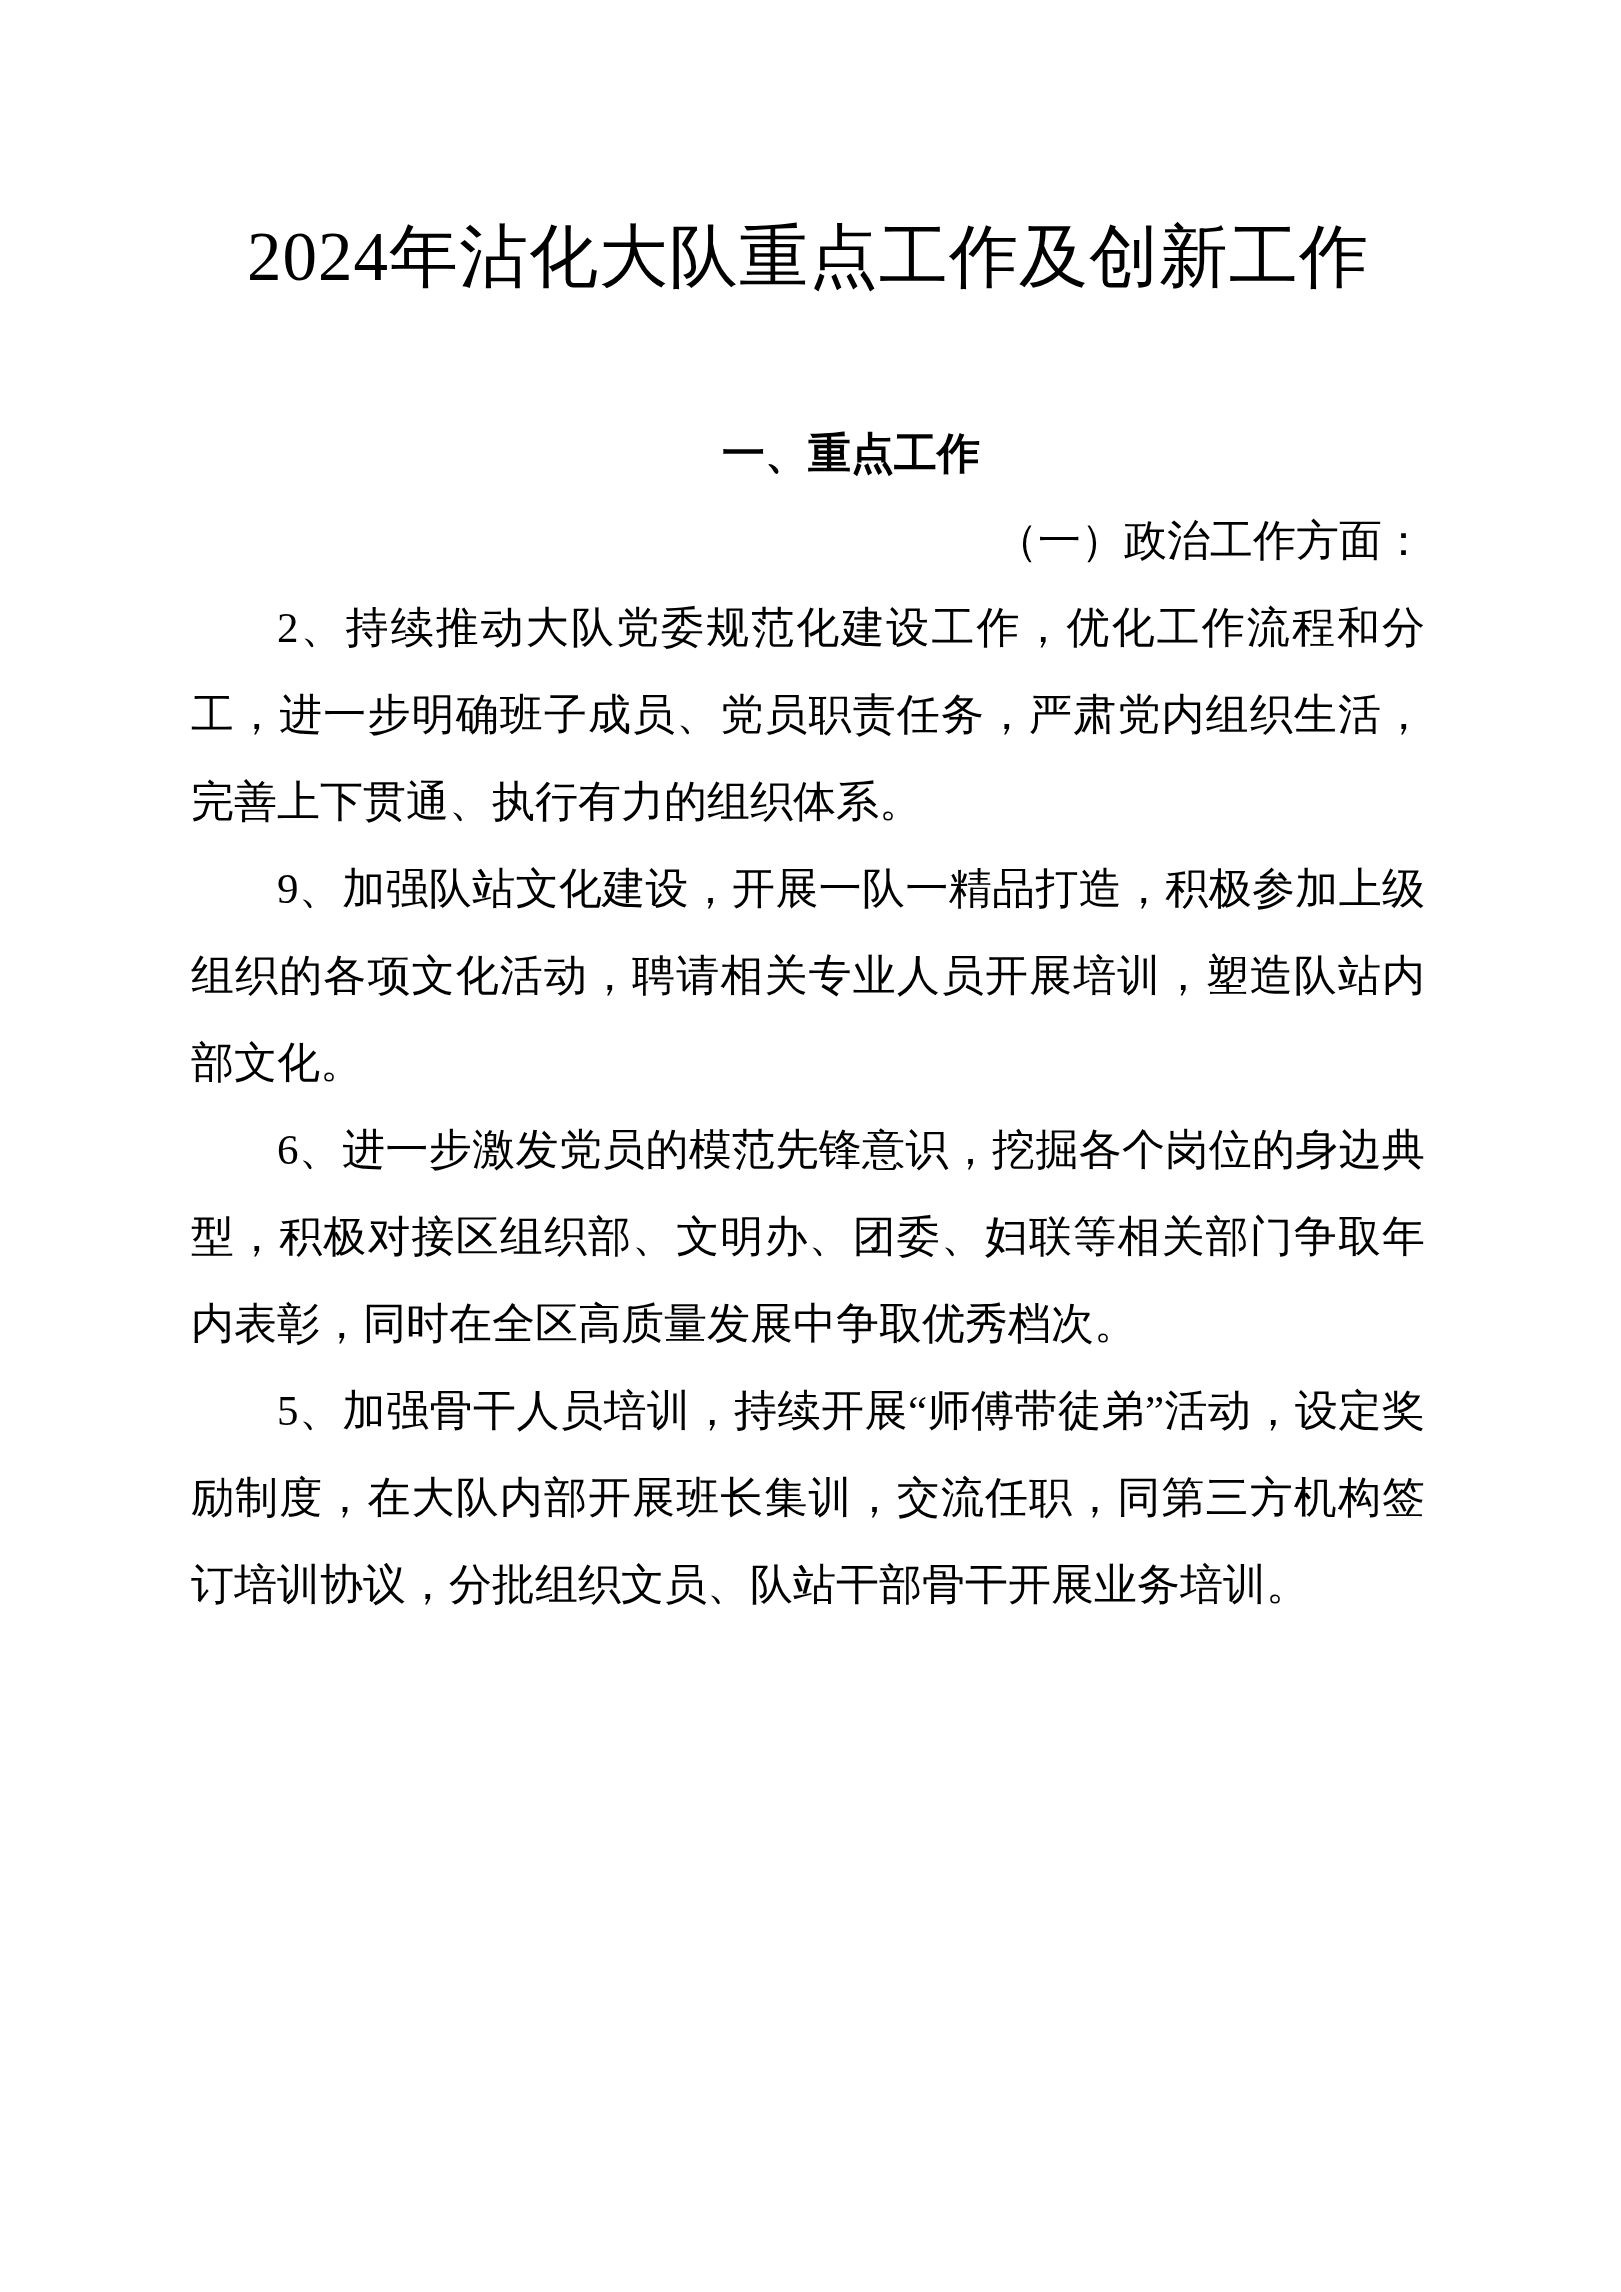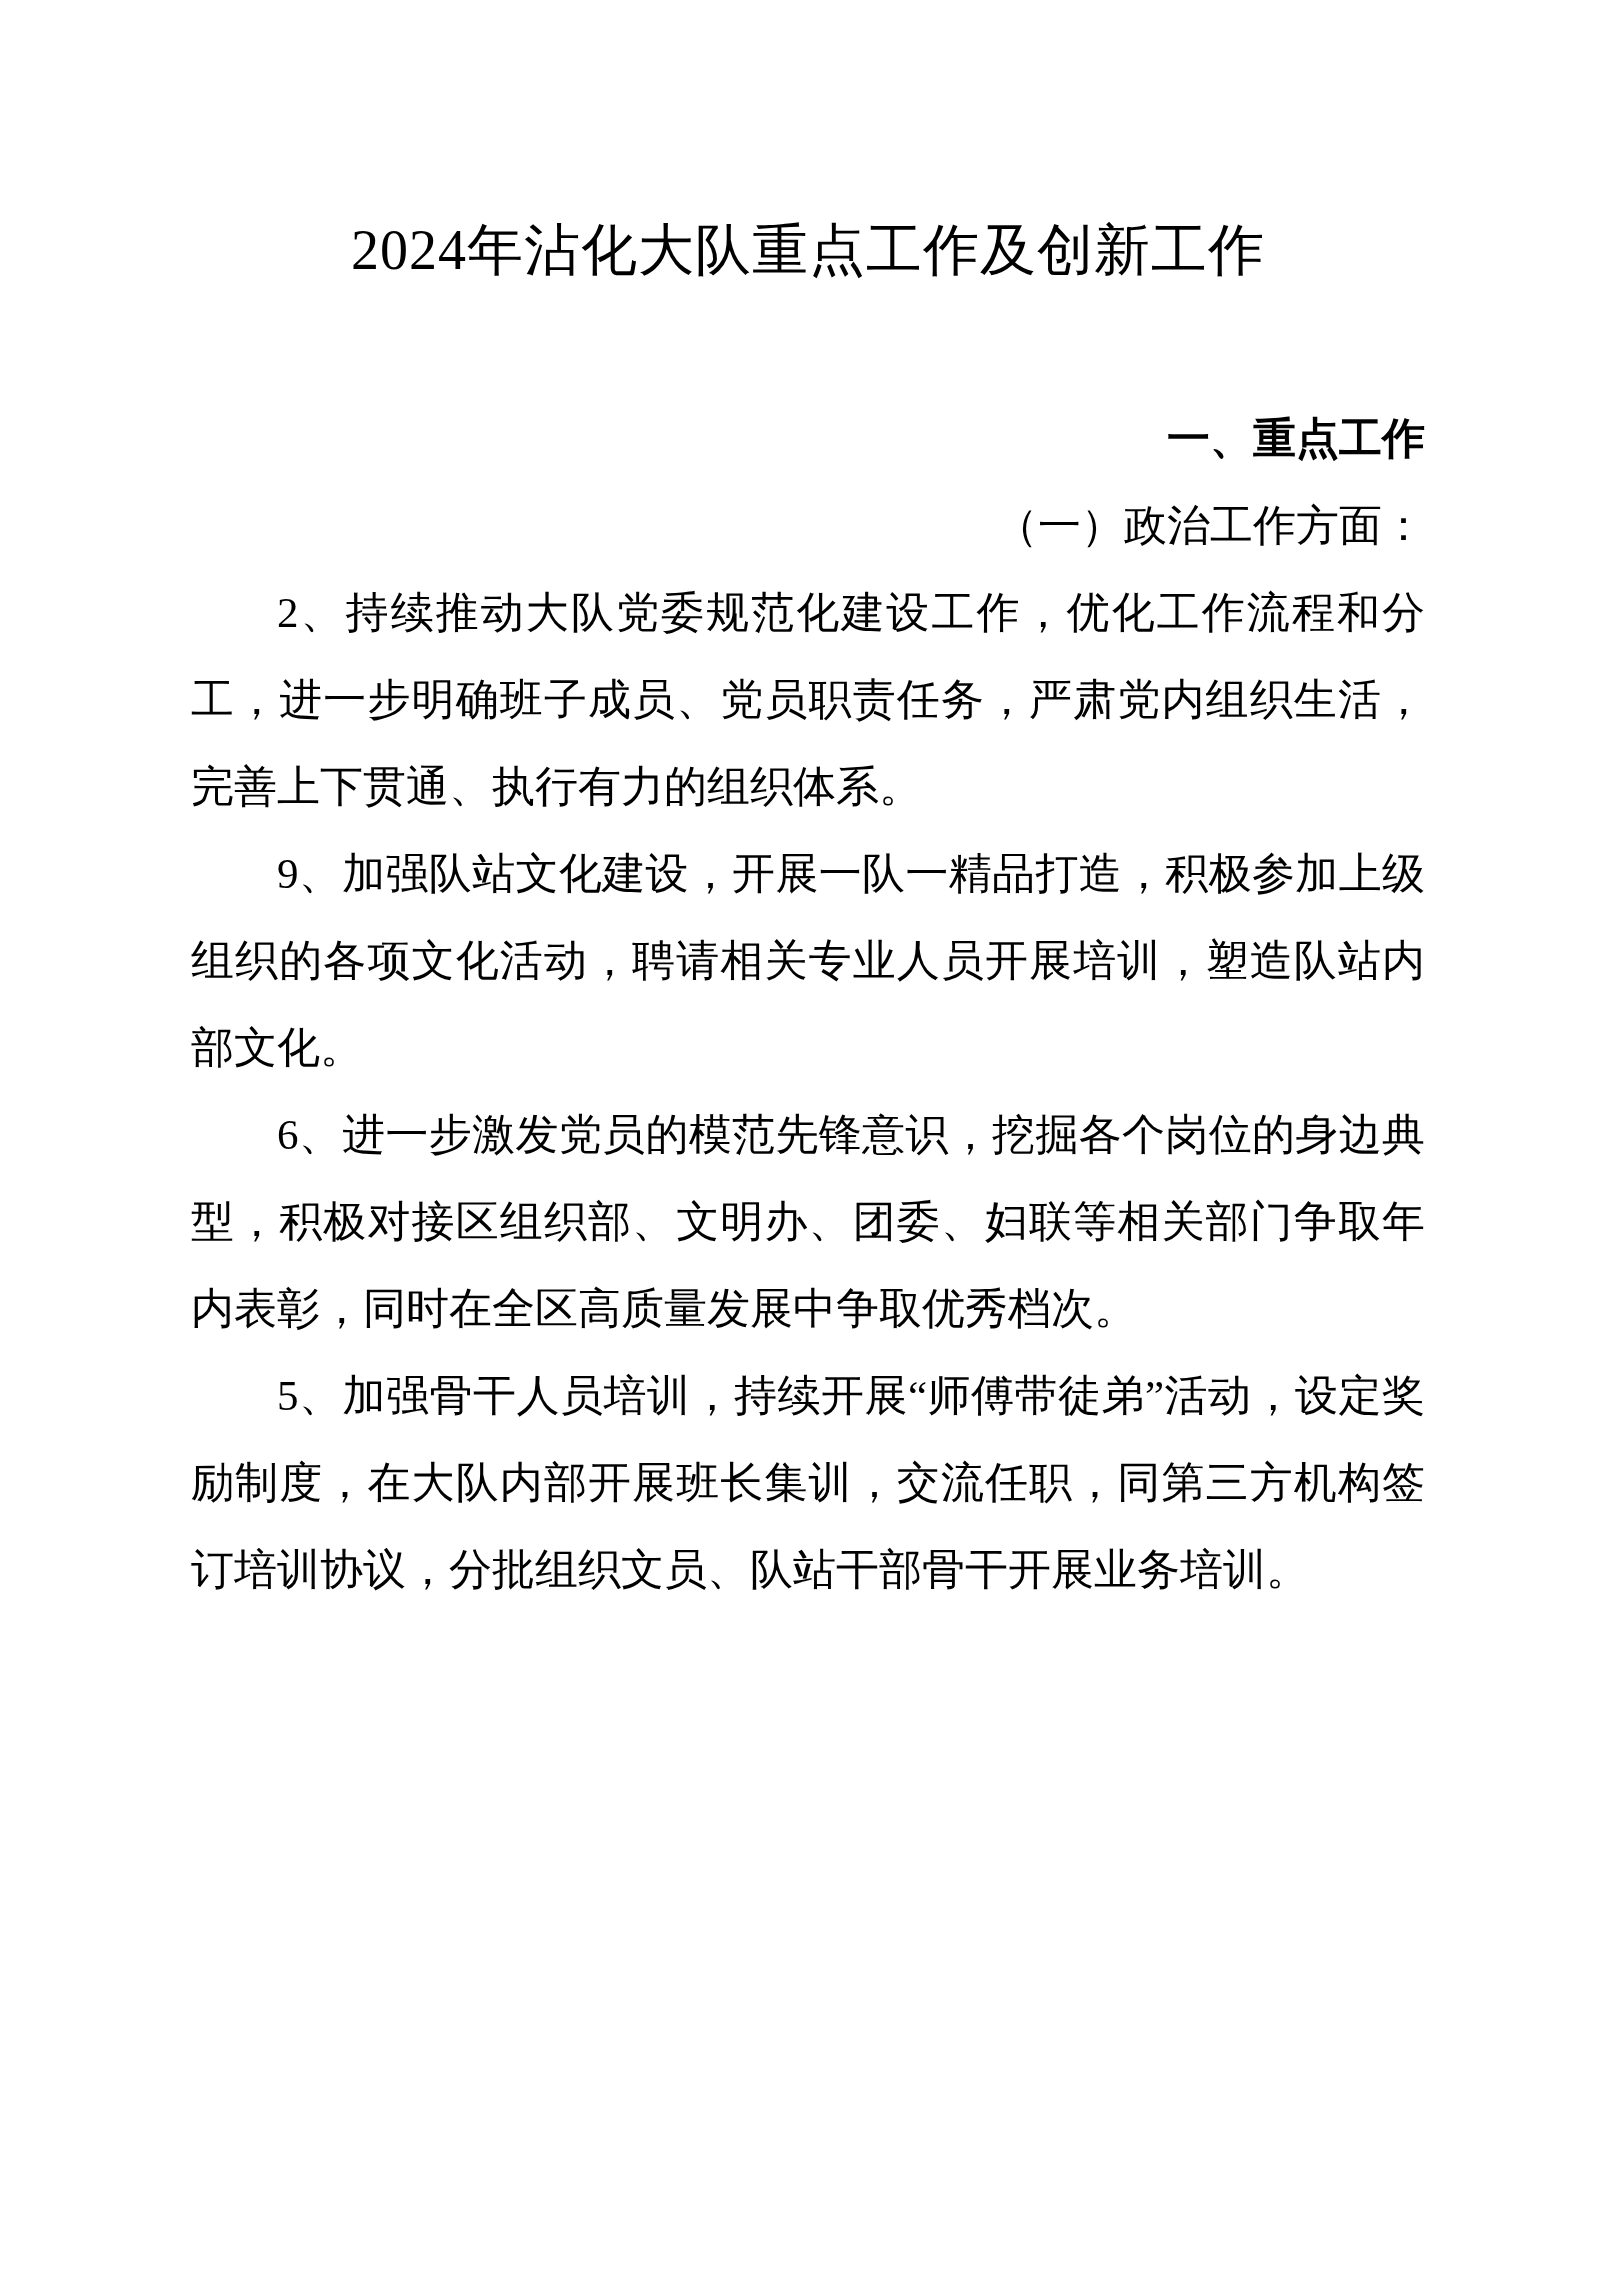--- a/index.html
+++ b/index.html
@@ -20,7 +20,7 @@
   }
   .doc-title {
     padding-top: 218px;
-    font-size: 56px;
+    font-size: 69px;
     line-height: 1.15;
     text-align: center;
     font-weight: 400;

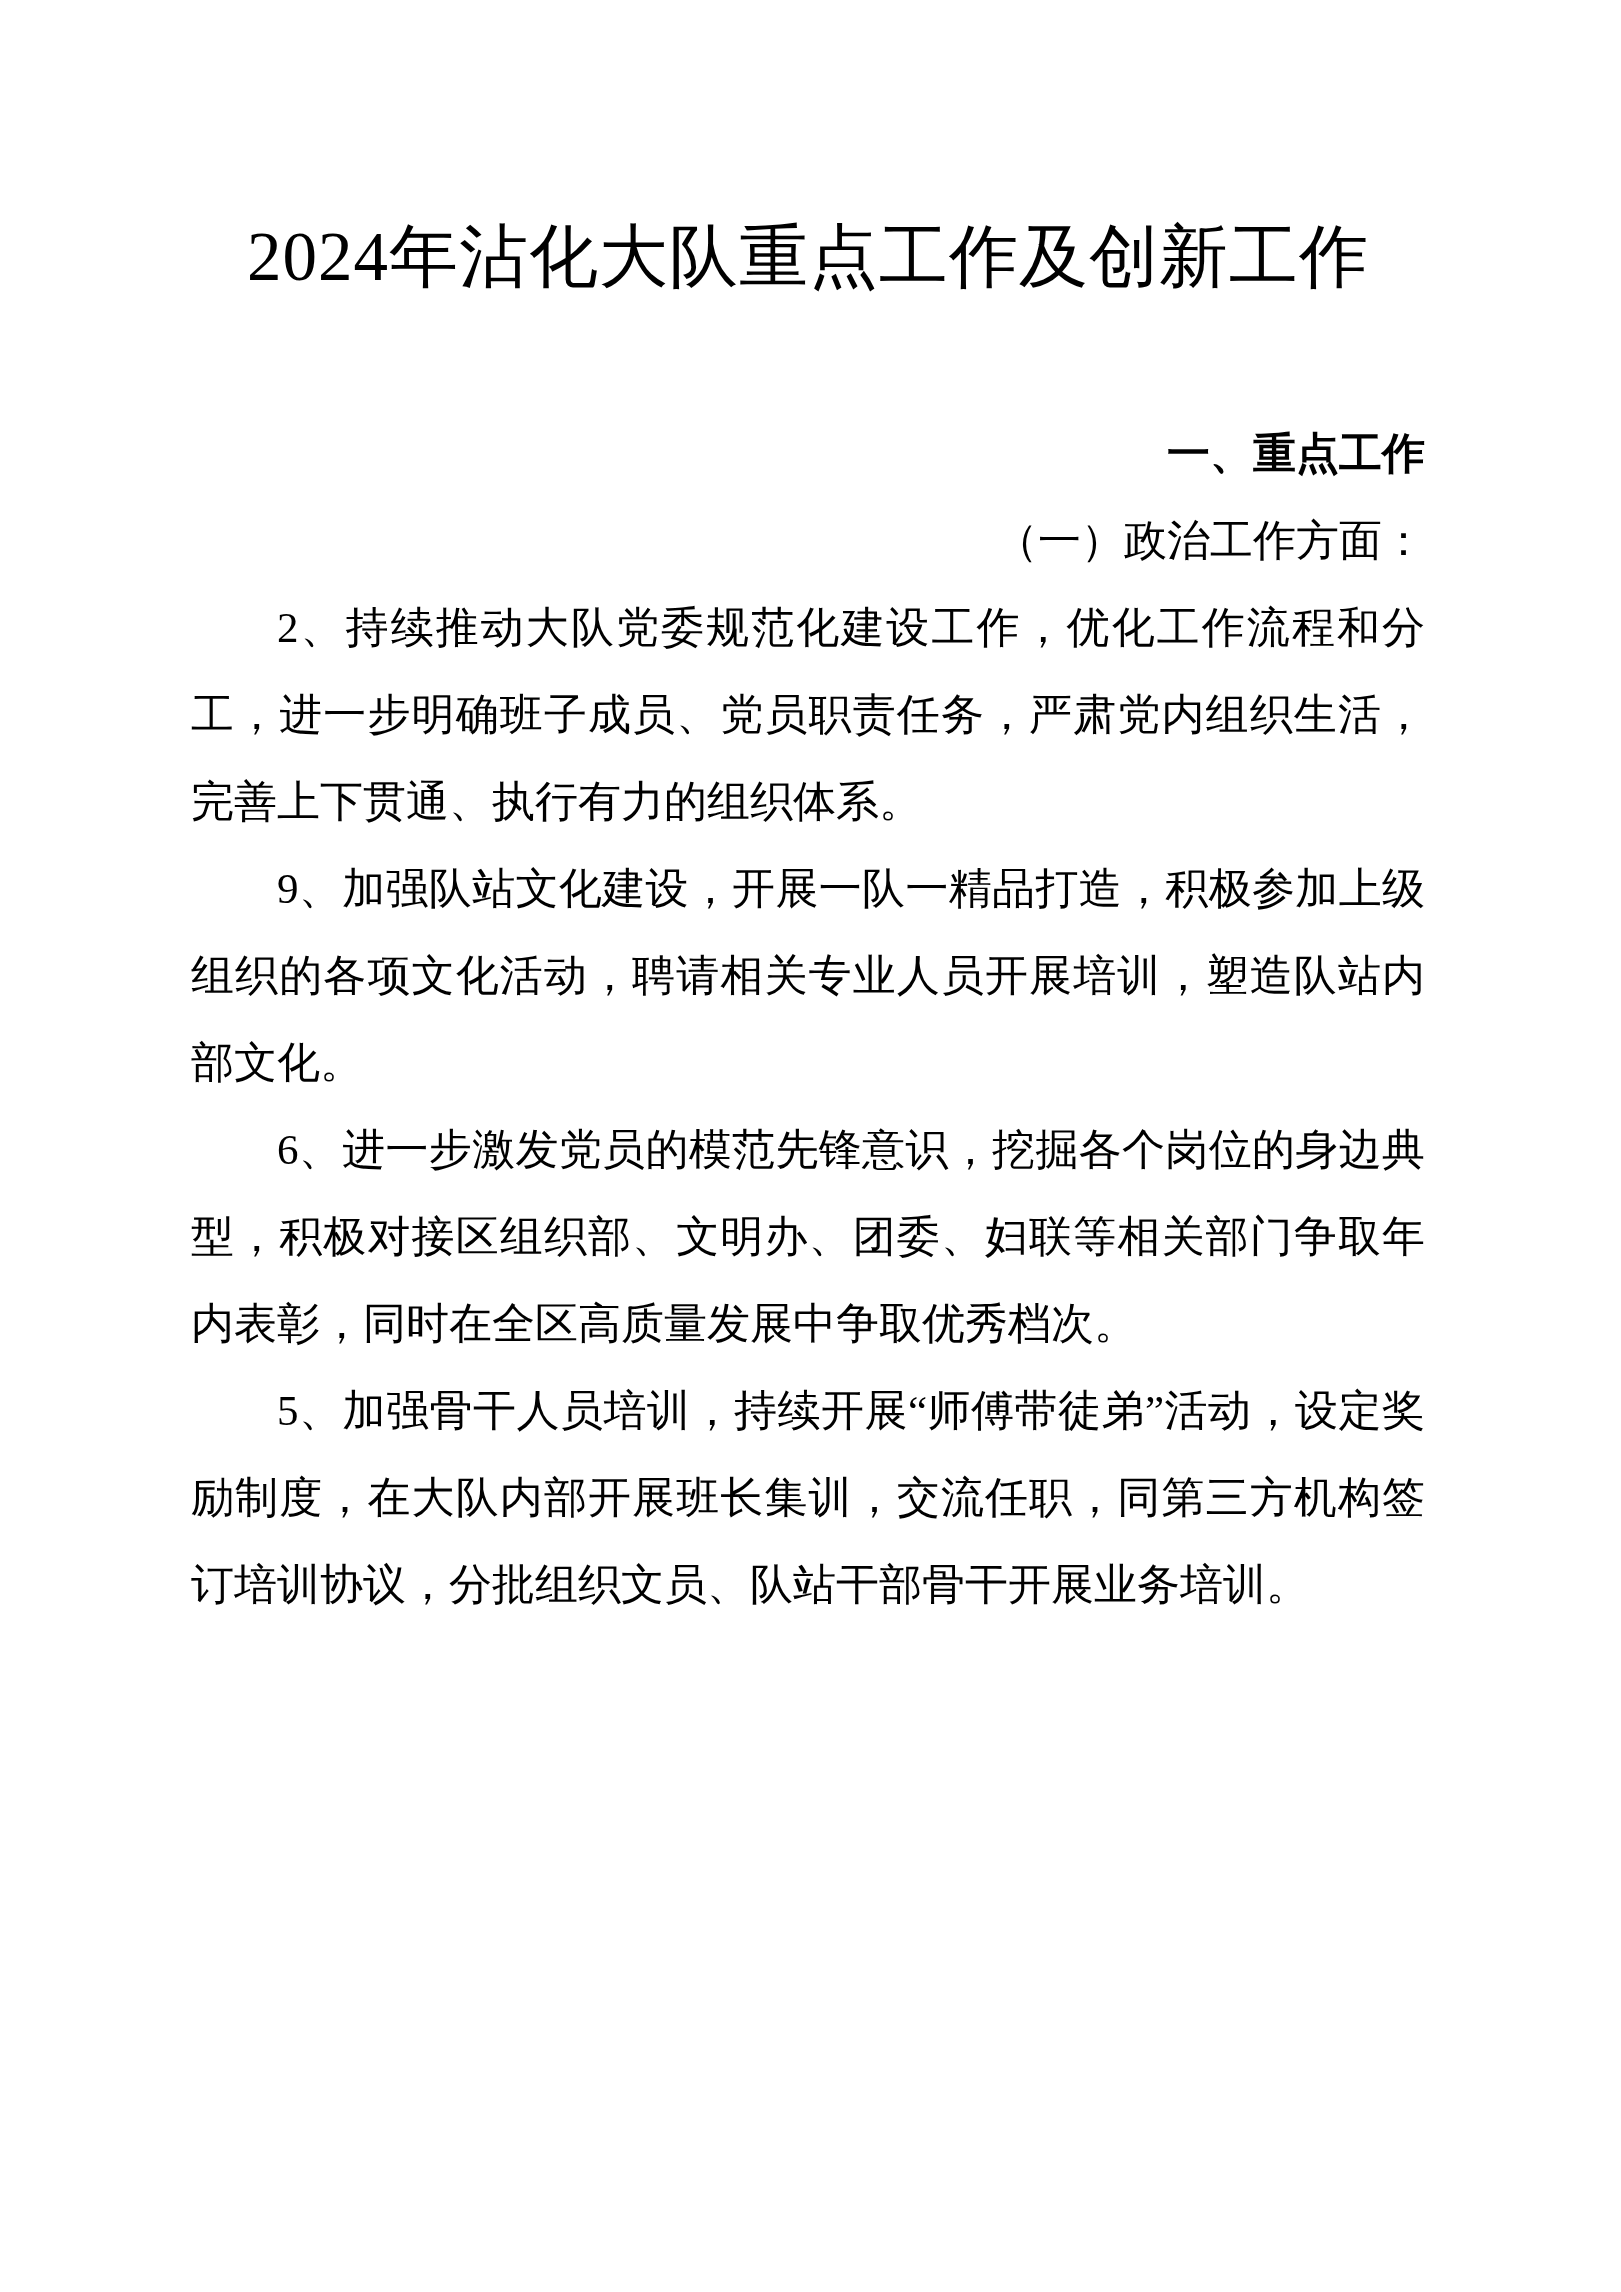--- a/index.html
+++ b/index.html
@@ -41,7 +41,7 @@
   }
   .doc-body p.heading1 {
     font-weight: 700;
-    text-align: right;
+    text-align: center;
   }
   .doc-body p.heading2 {
     font-weight: 400;

